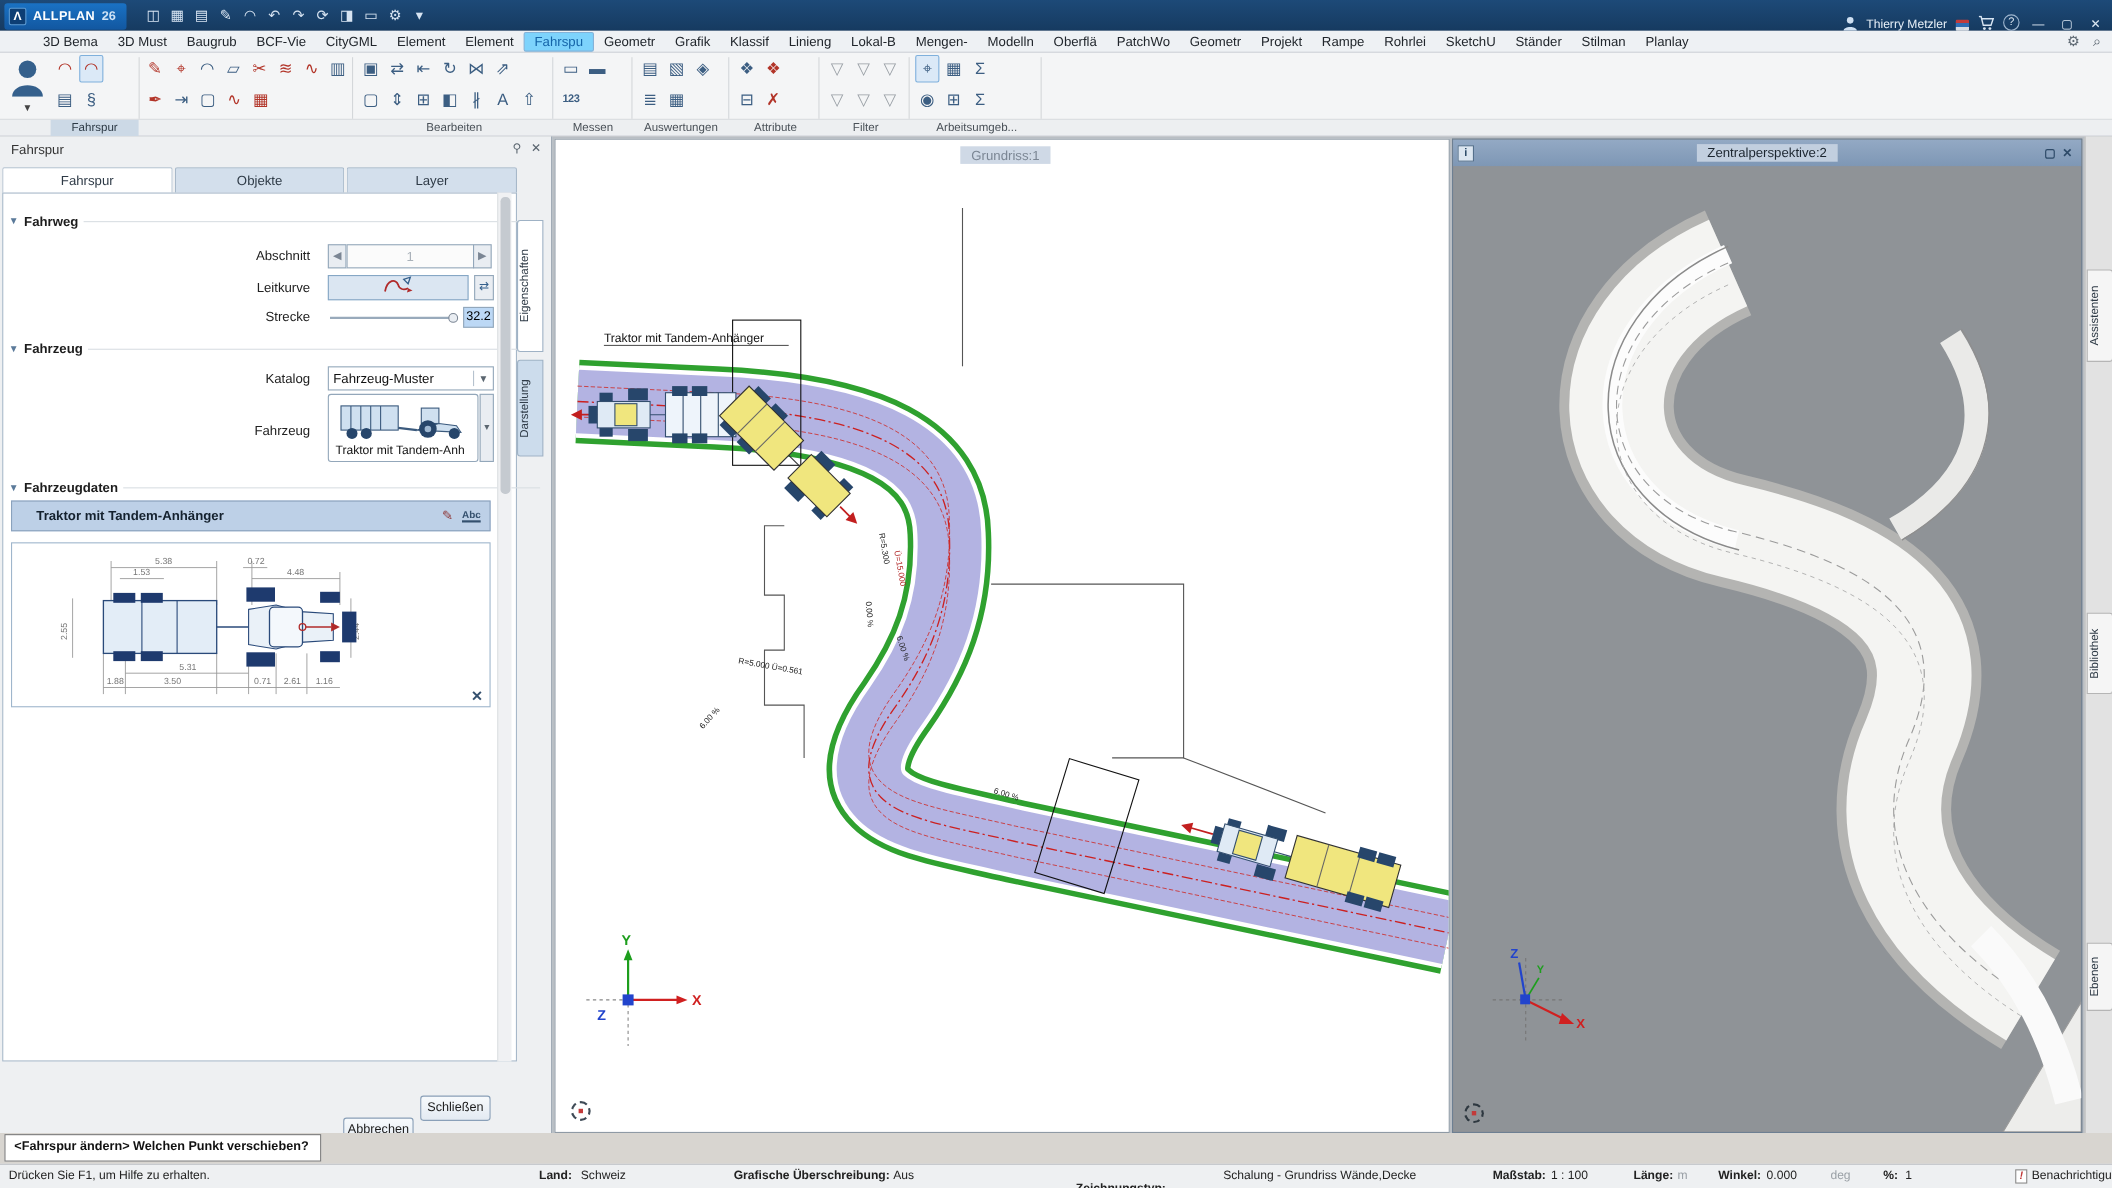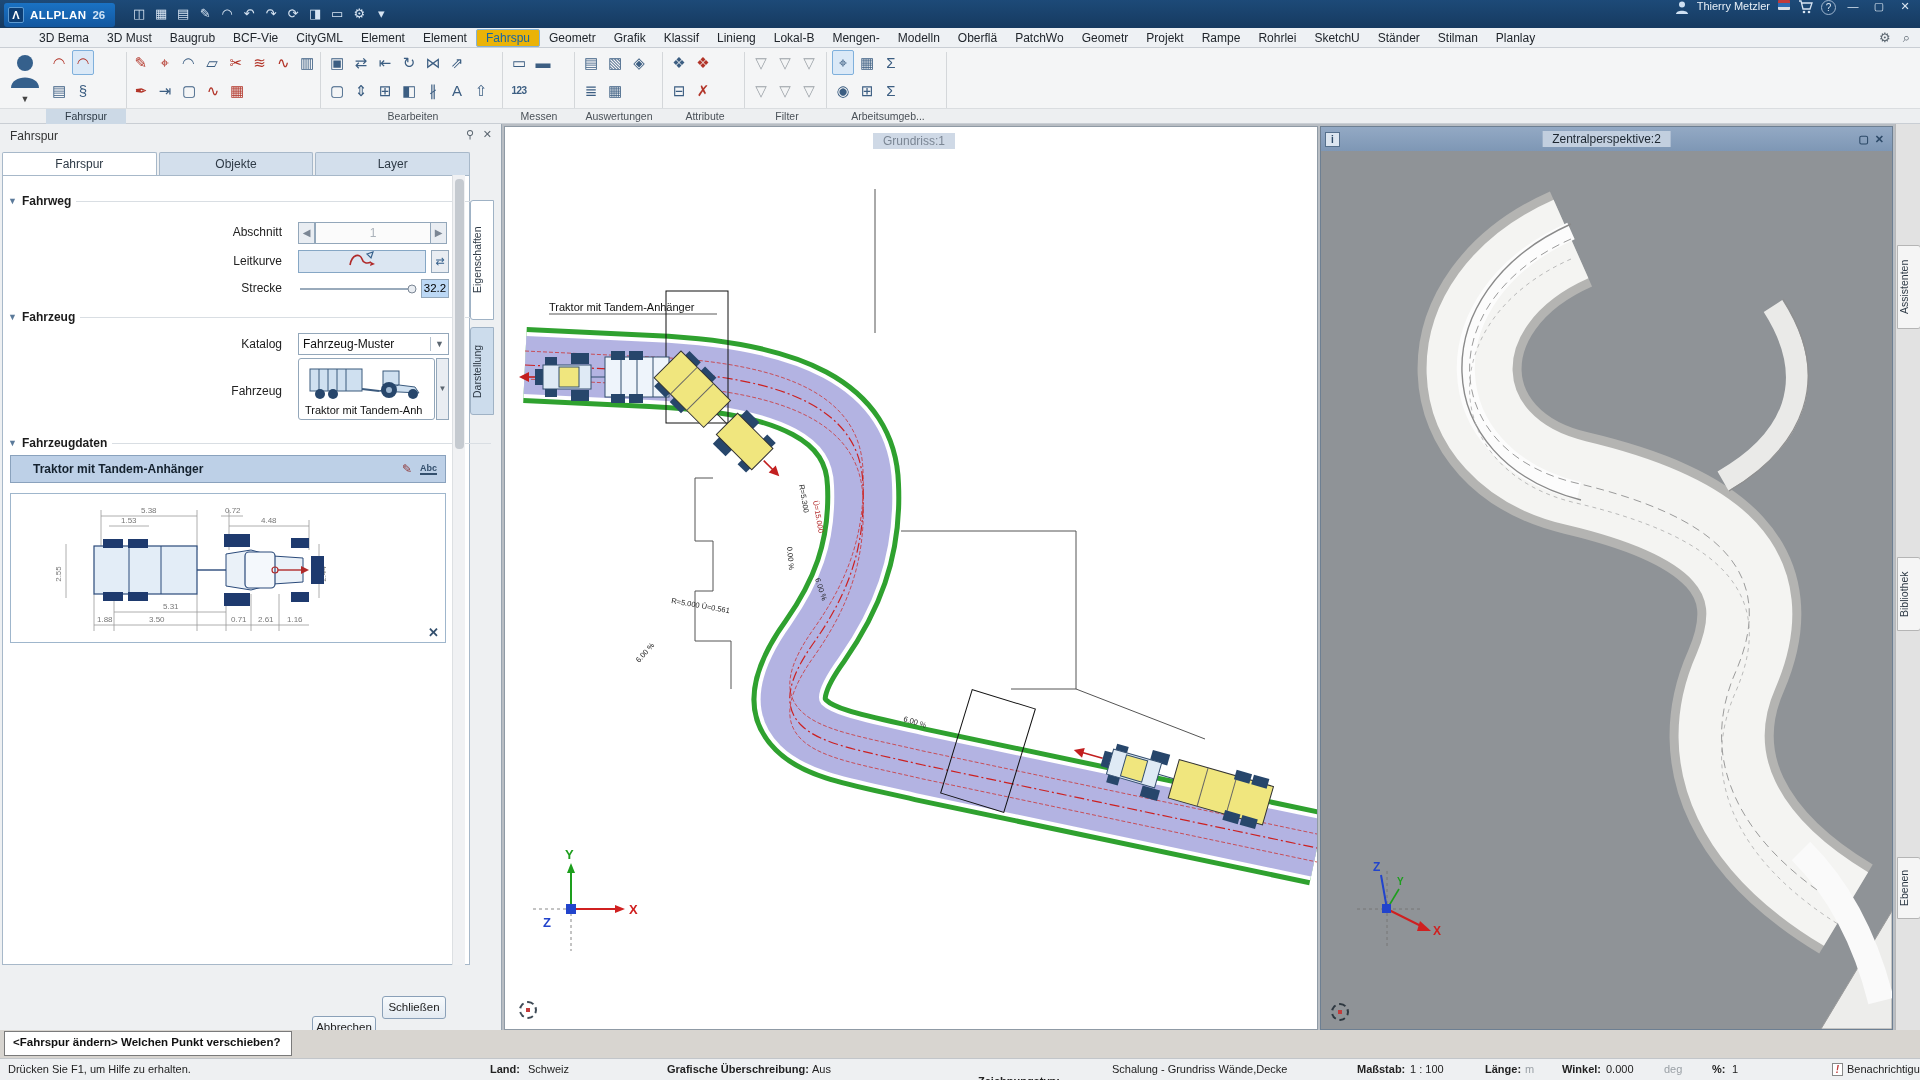--- a/index.html
+++ b/index.html
@@ -19,7 +19,7 @@
   #qat .ri { color:#d7e4f2; font-size:13px; width:20px; height:20px; line-height:20px; text-align:center; }
   #titlebar .title { position:absolute; left:50%; transform:translateX(-50%);
     font-size:12px; color:#eef4fb; white-space:nowrap; }
-  #tb-right { position:absolute; right:6px; top:0; height:28px; display:flex; align-items:flex-start; gap:8px; }
+  #tb-right { position:absolute; right:6px; top:0; height:28px; display:flex; align-items:flex-end; gap:8px; }
   #tb-right .uname { font-size:11px; color:#e8f0f8; }
   .winbtn { color:#dce7f2; font-size:11px; width:18px; text-align:center; }
   .sq3 { display:inline-block; width:12px; height:10px;

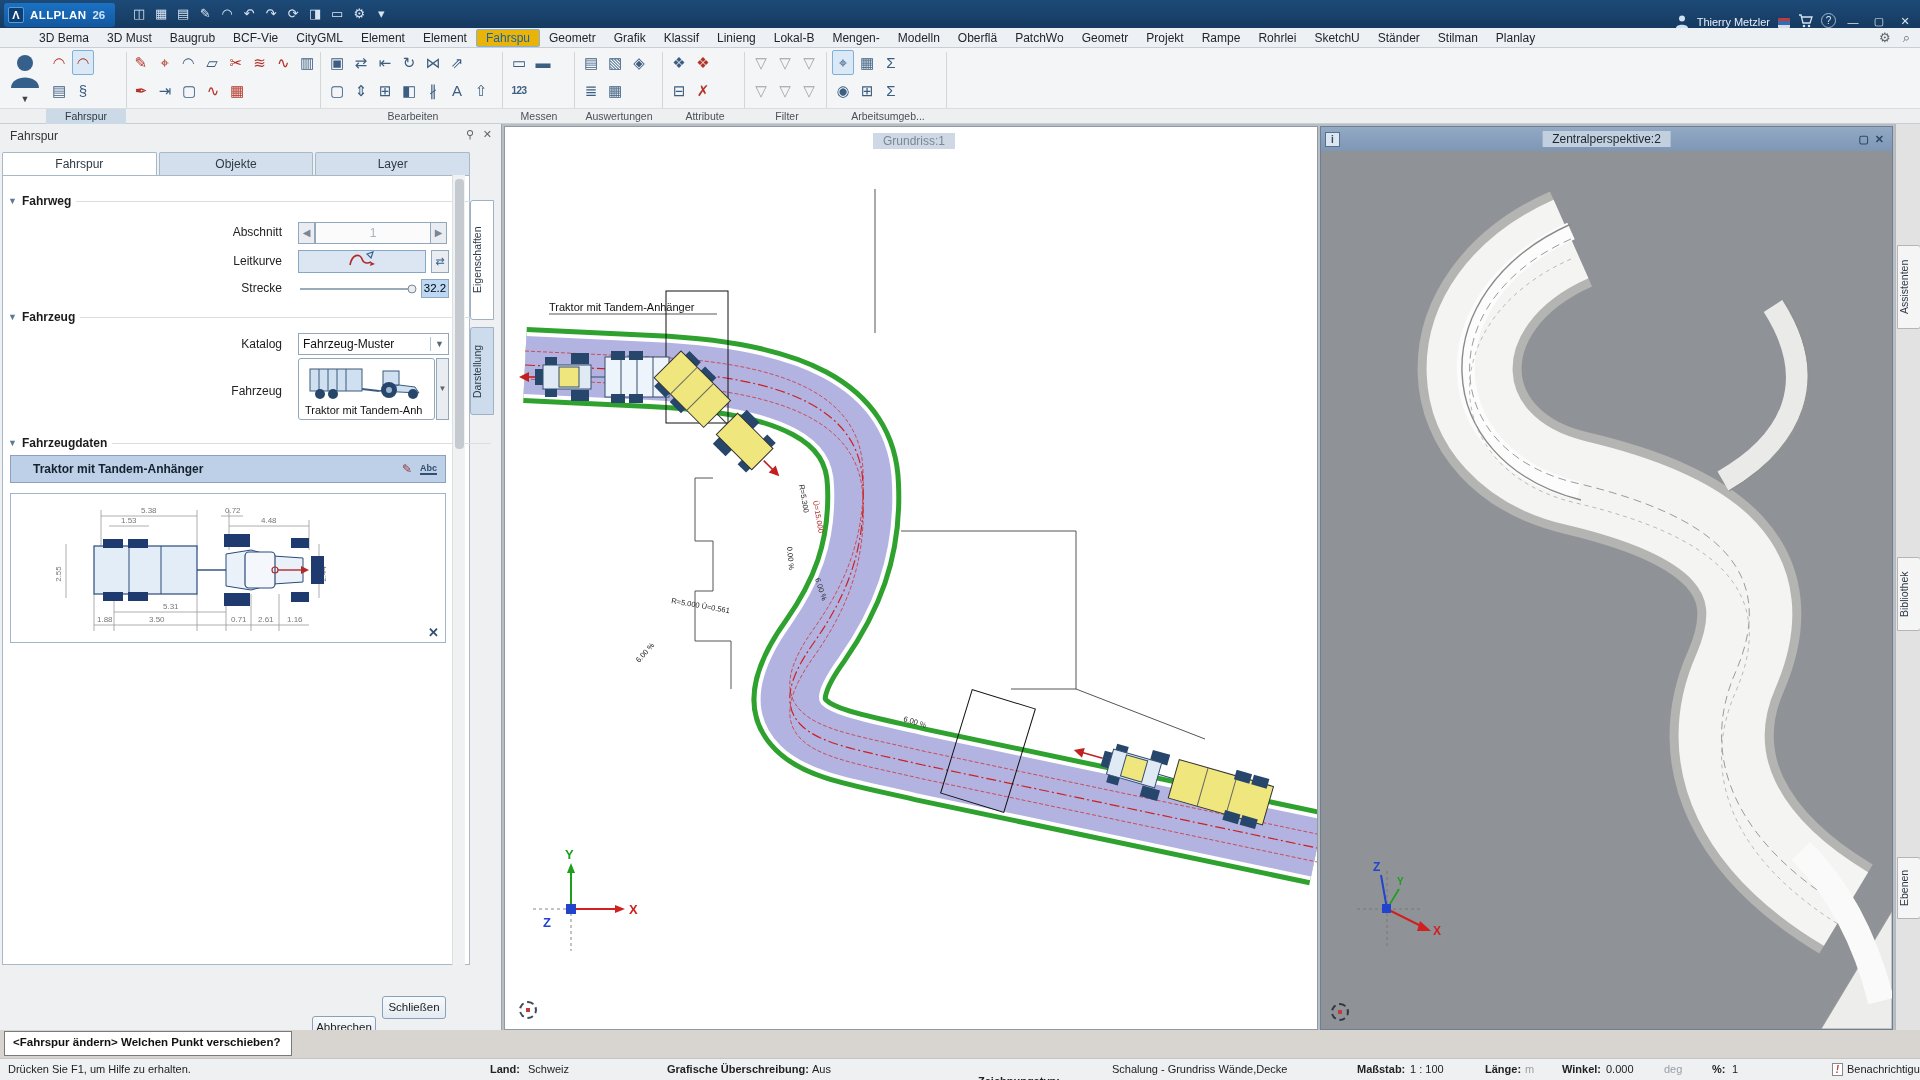--- a/index.html
+++ b/index.html
@@ -30,7 +30,7 @@
   #menubar { position:absolute; left:0; top:28px; width:1920px; height:20px;
     background:#eef1f4; border-bottom:1px solid #c9ced4; display:flex; align-items:center; padding-left:30px; }
   #menubar .ri { font-size:12px; color:#21262c; padding:1px 9px; white-space:nowrap; }
-  #menubar .ri.act { color:#1464a8; background:#eab308; border:1px solid #84b2d8; border-radius:2px; }
+  #menubar .ri.act { color:#1464a8; background:#7dd3fc; border:1px solid #84b2d8; border-radius:2px; }
   #menu-right { position:absolute; right:10px; top:30px; display:flex; gap:12px; }
   #menu-right span { font-size:13px; color:#5b6670; }
 

